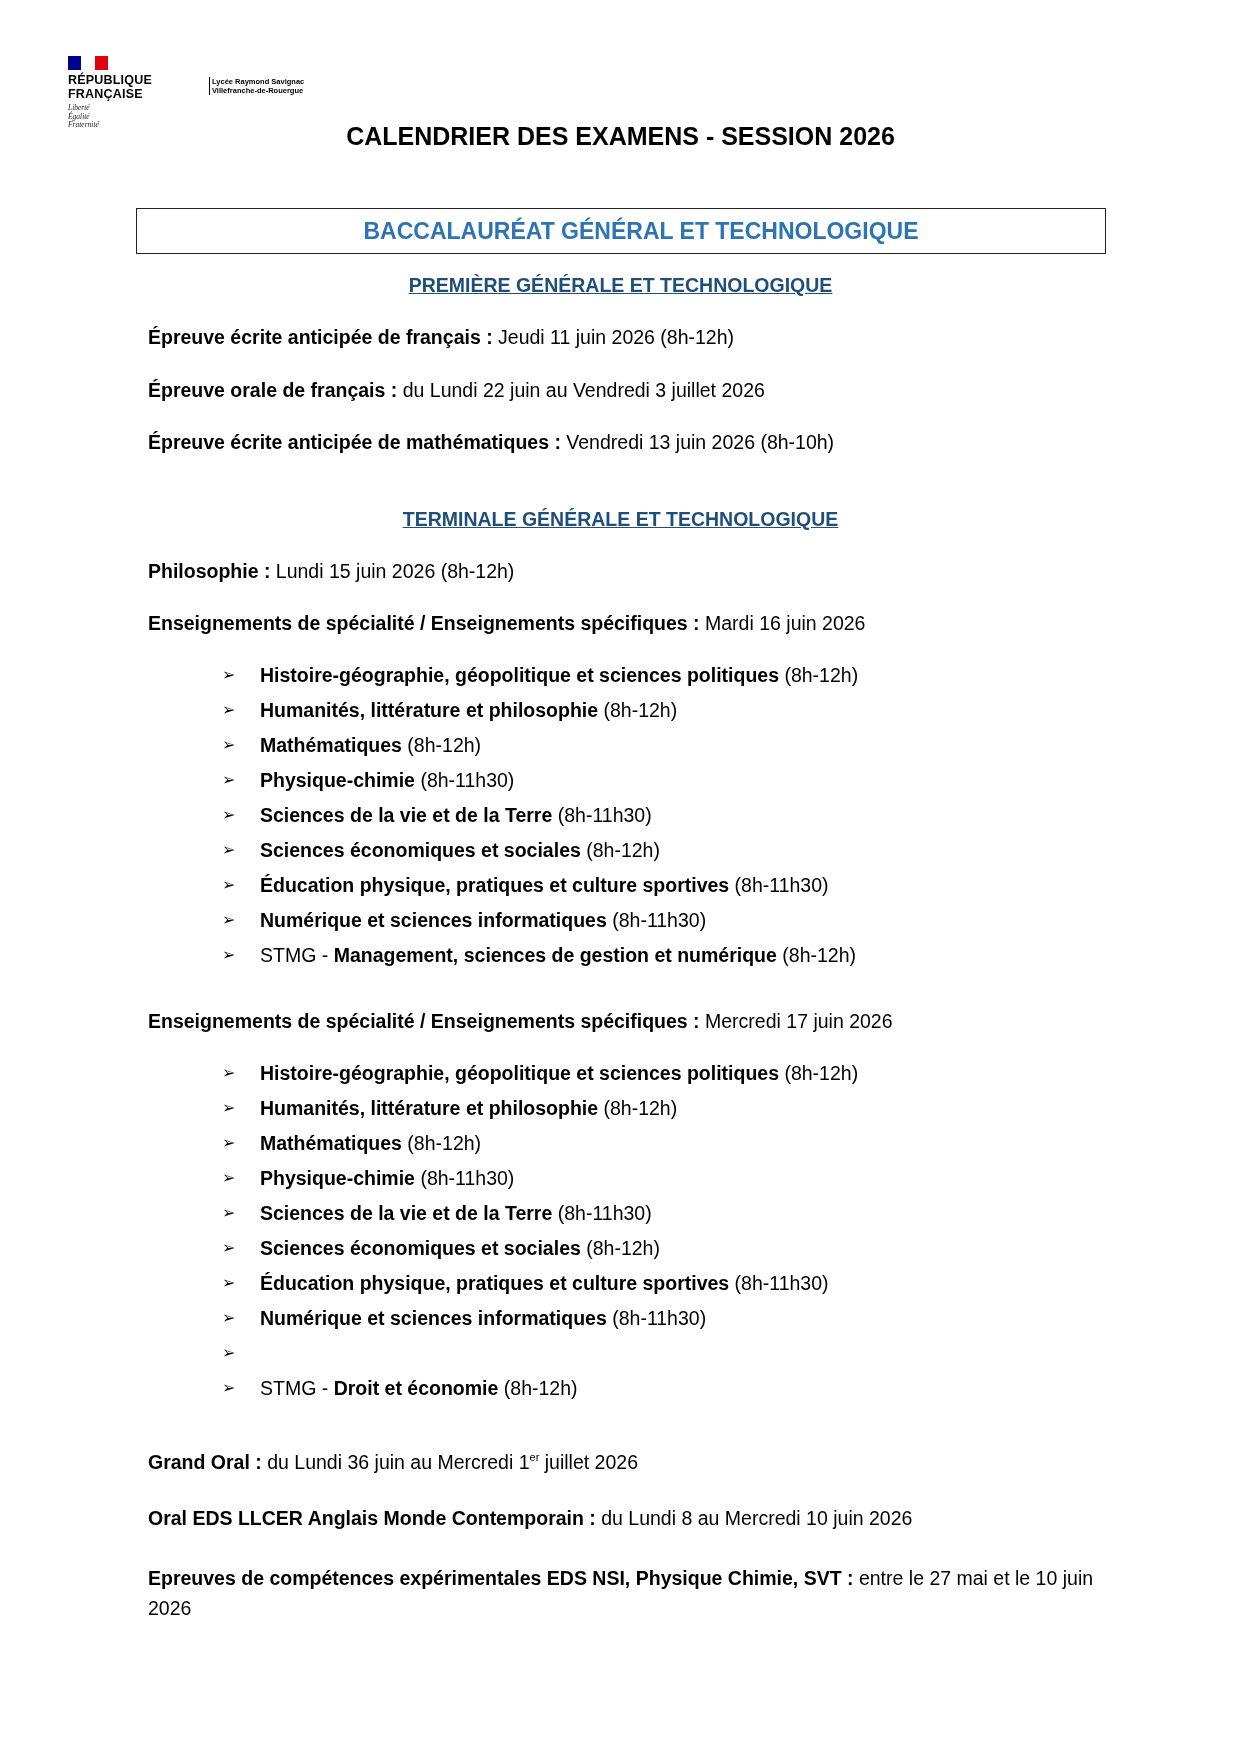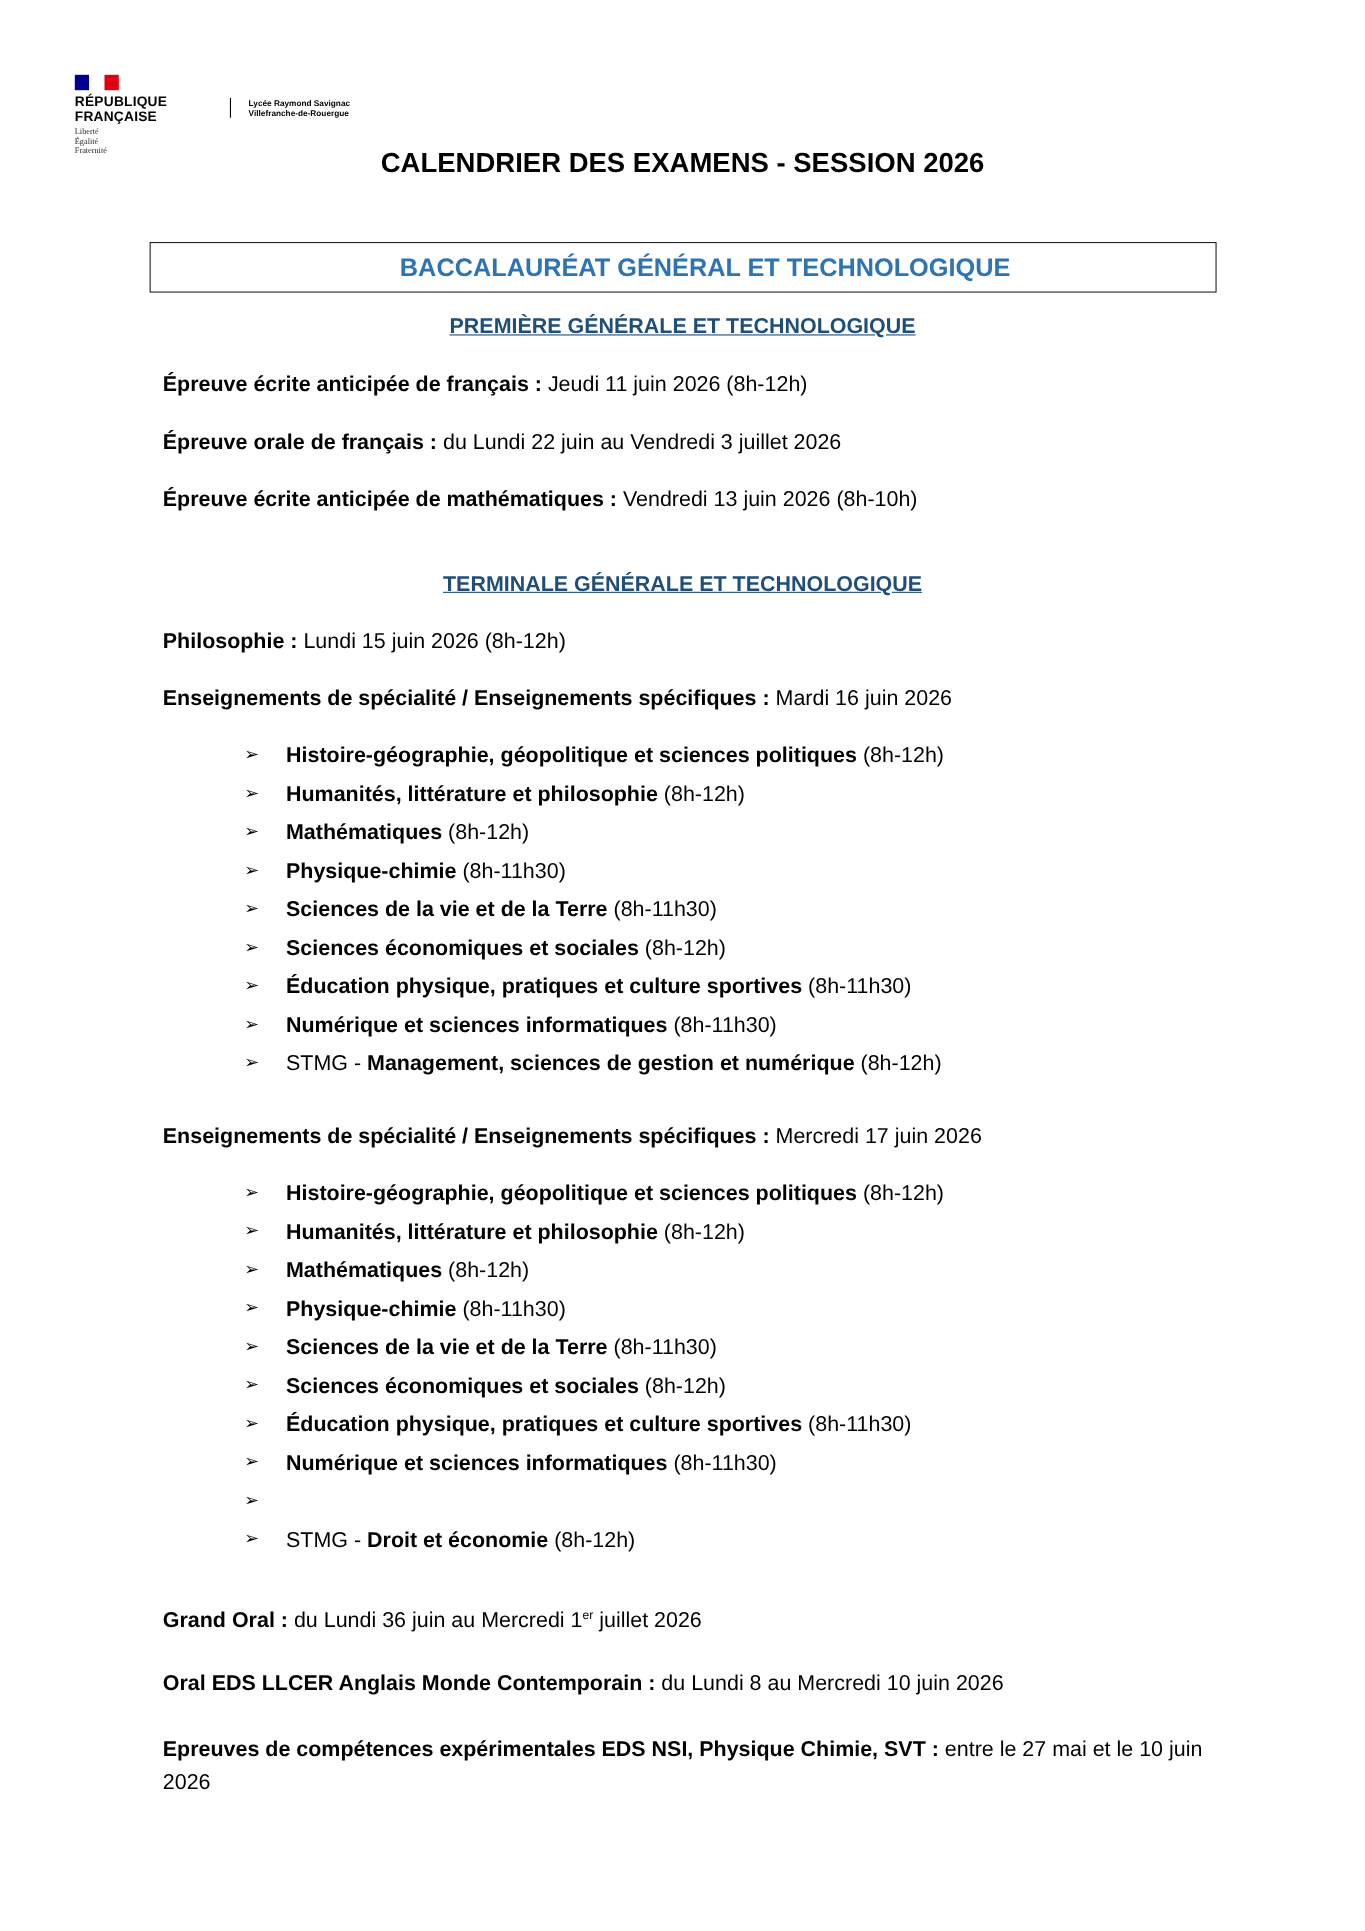--- a/index.html
+++ b/index.html
@@ -7,7 +7,7 @@
     width: 1241px; height: 1755px; position: relative; overflow: hidden;
     font-family: "Liberation Sans", sans-serif; color: #000;
   }
-  .page { position: absolute; left: 0; top: 12px; width: 1241px; height: 1453px; }
+  .page { position: absolute; left: 0; top: 0; width: 1241px; height: 1453px; }
 
   
   .rf-block { position: absolute; left: 68px; top: 56px; }

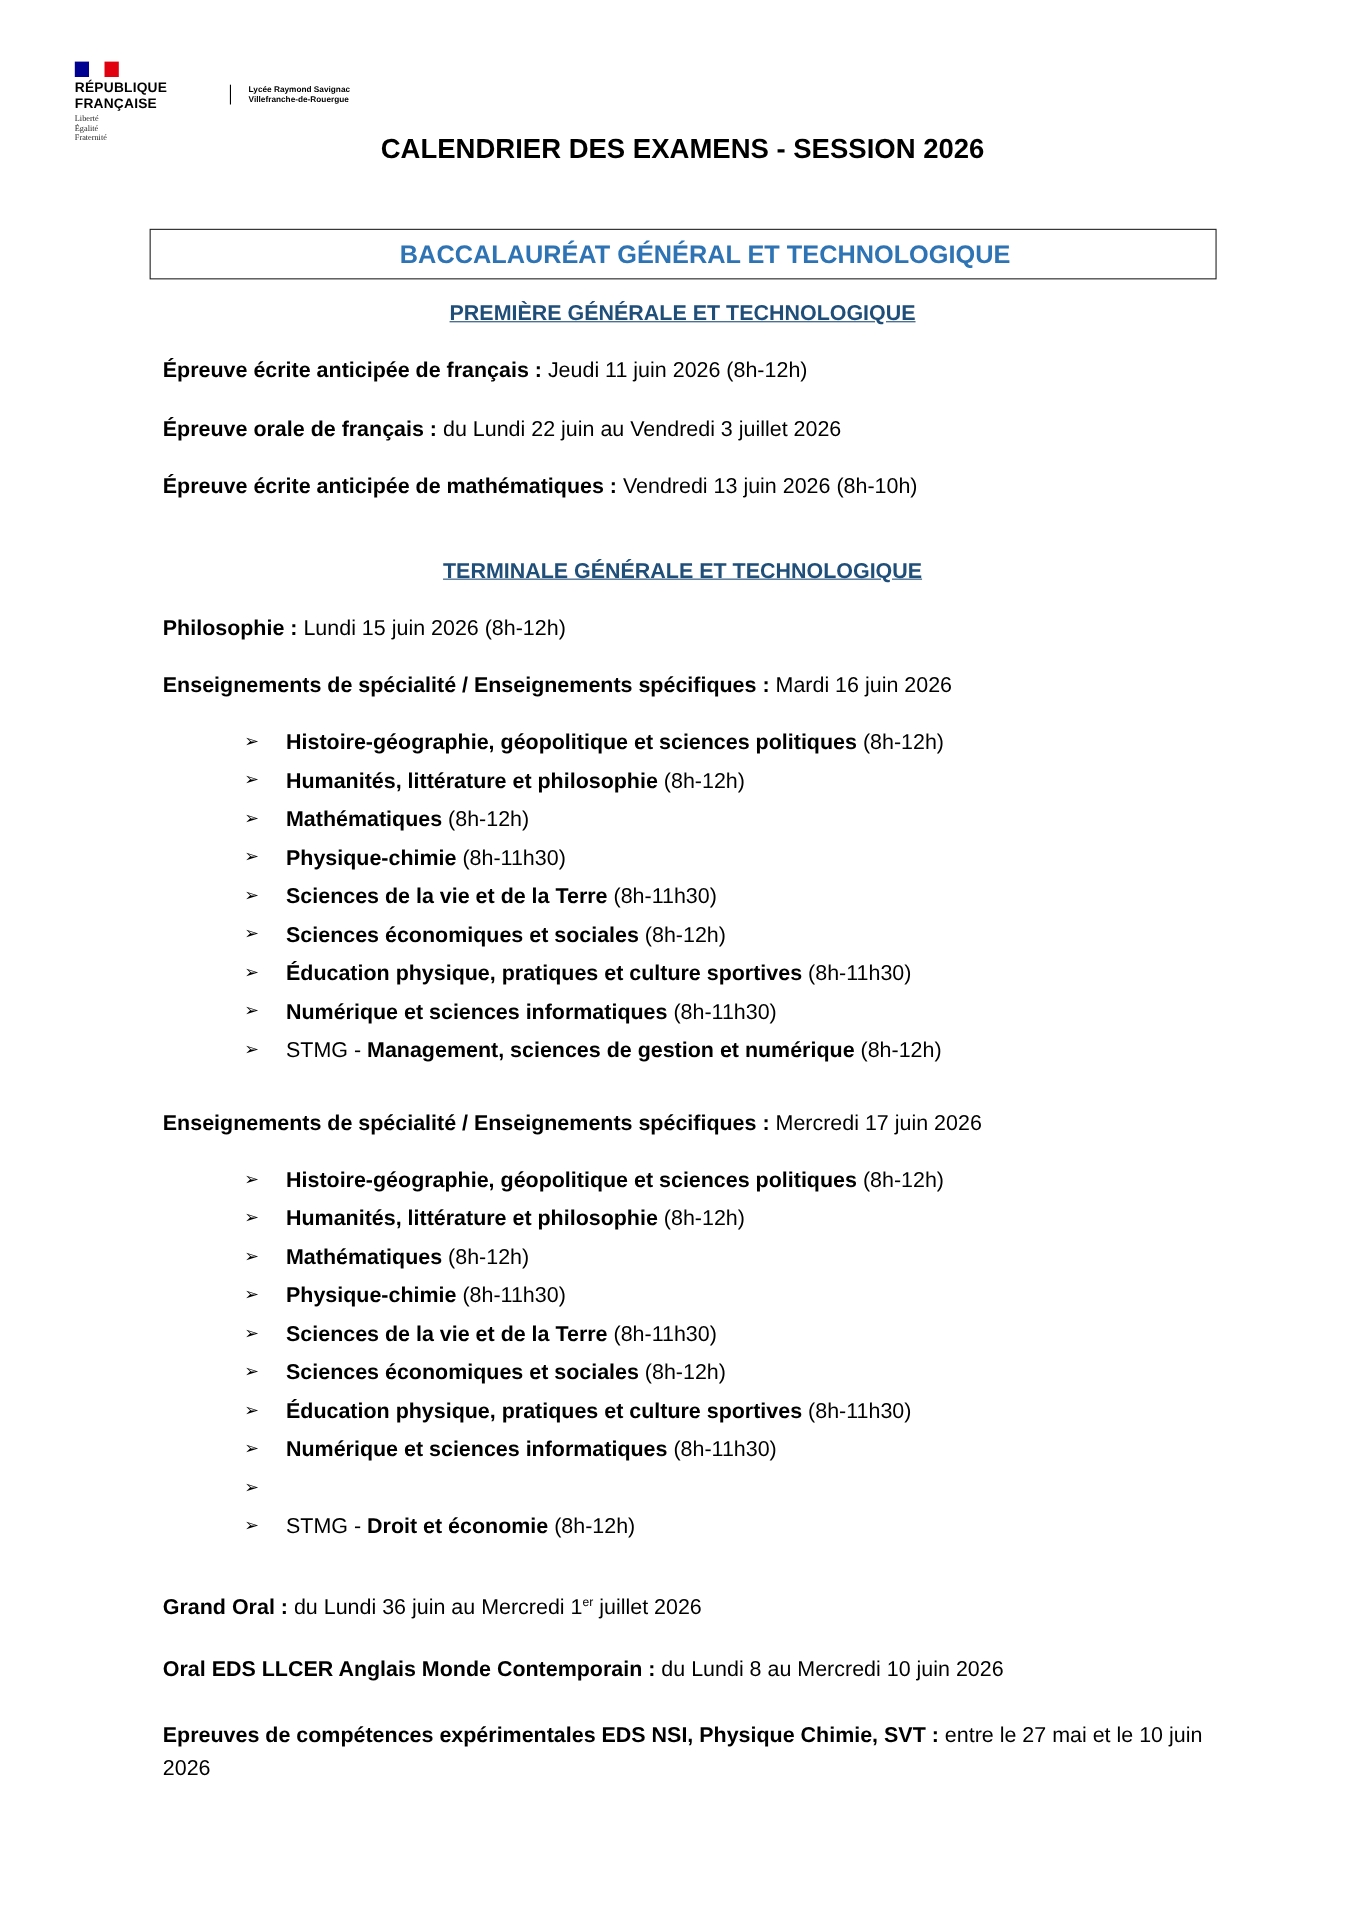--- a/index.html
+++ b/index.html
@@ -17,7 +17,7 @@
   .flag .r { flex: 1; background: #e1000f; }
   .rf-name { font-weight: bold; font-size: 12.5px; line-height: 14px; letter-spacing: 0.2px; }
   .rf-motto { font-family: "Liberation Serif", serif; font-size: 7.5px; line-height: 8.5px; margin-top: 3px; color: #222; }
-  .lycee-block { position: absolute; left: 209px; top: 77px; border-left: 1px solid #000; padding-left: 16px; }
+  .lycee-block { position: absolute; left: 209px; top: 77px; border-left: 1px solid #000; padding-left: 2px; }
   .lycee-line { font-size: 7.5px; line-height: 9px; font-weight: bold; }
 
   

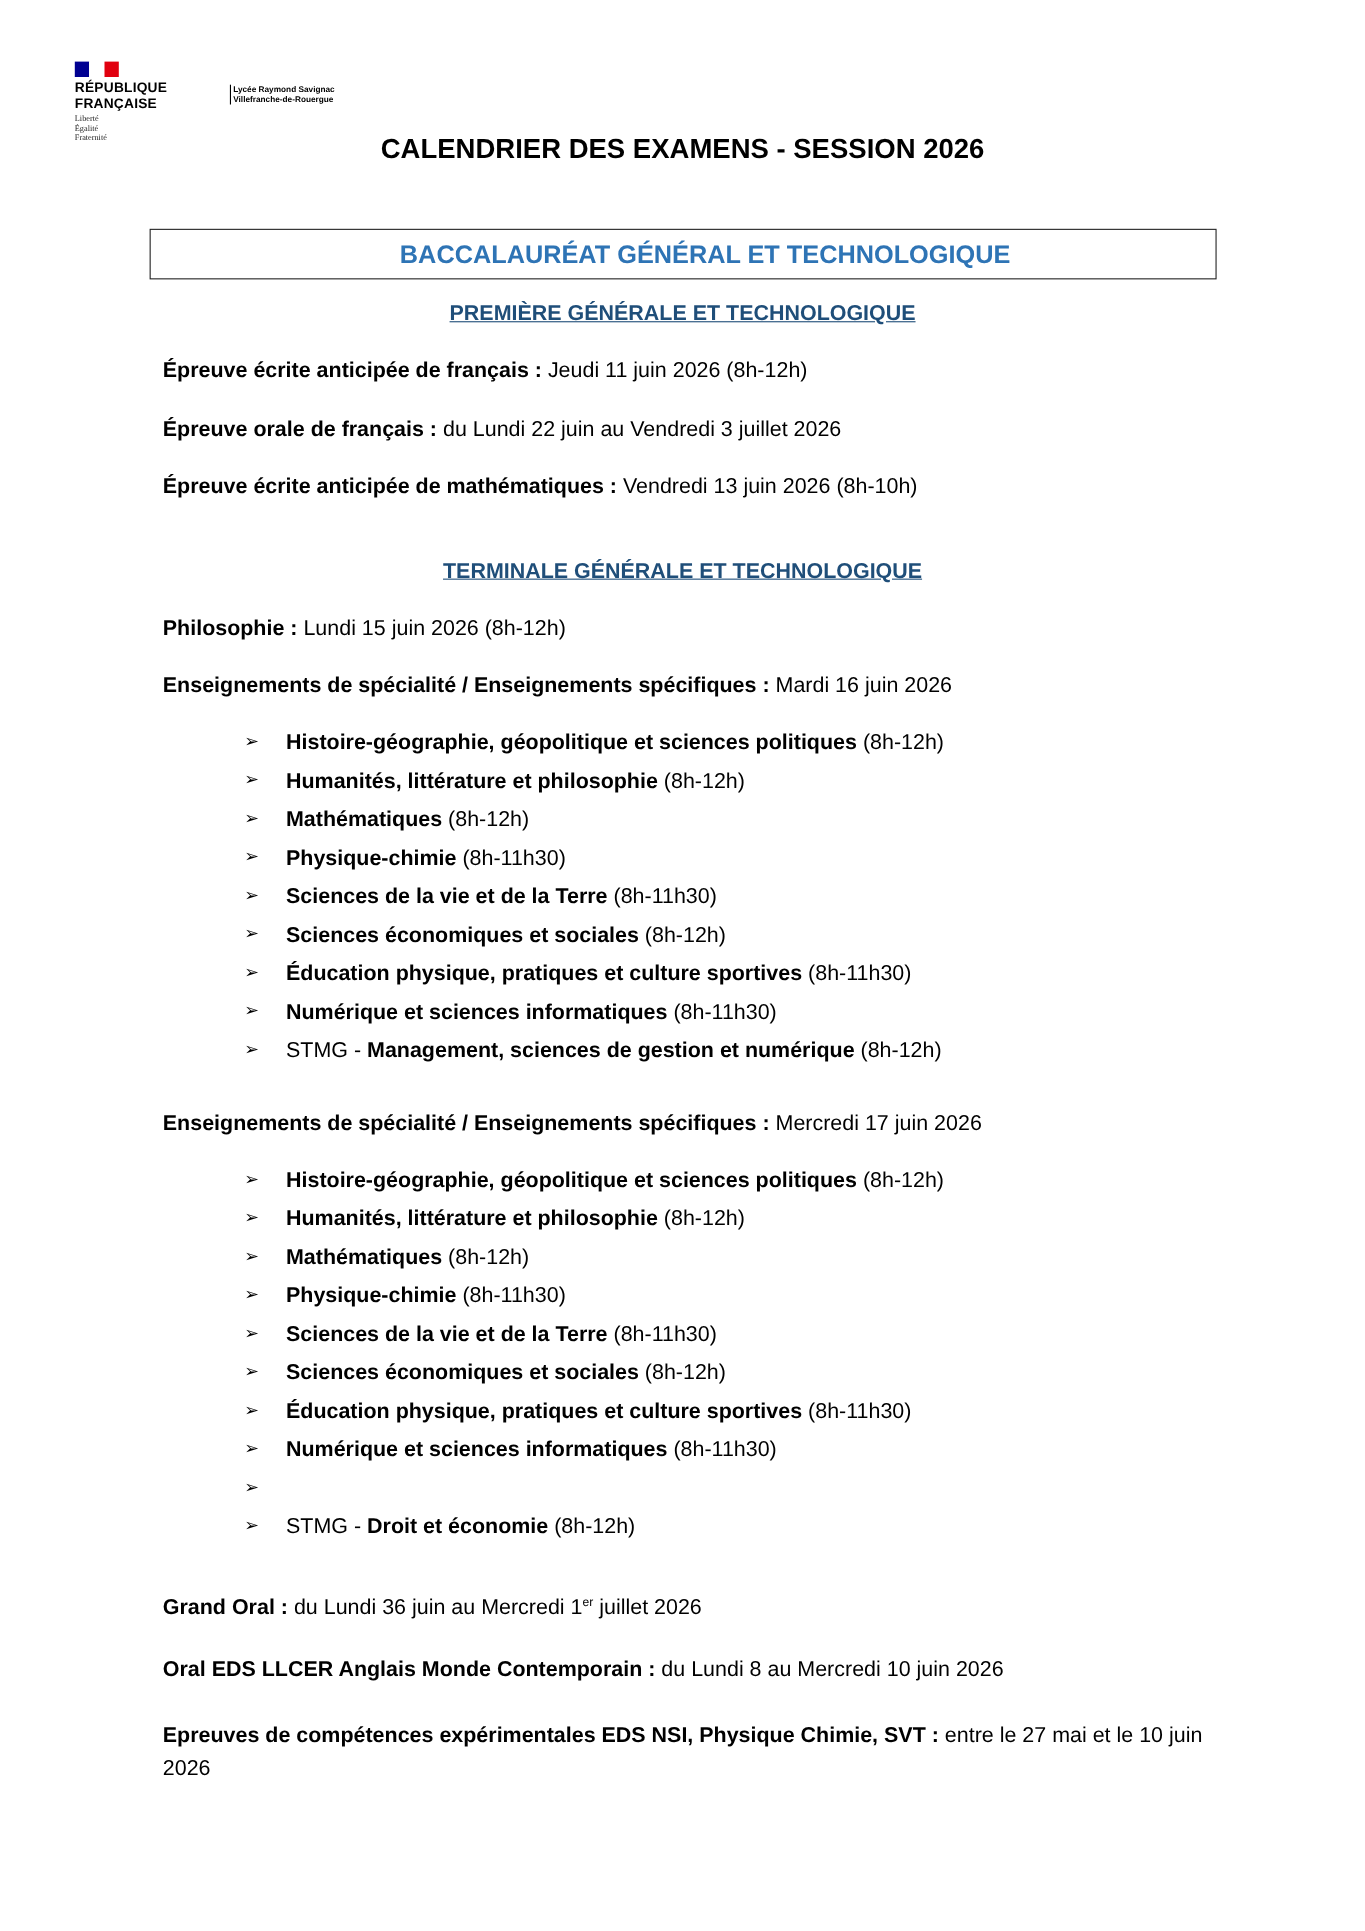--- a/index.html
+++ b/index.html
@@ -16,7 +16,7 @@
   .flag .w { flex: 1; background: #ffffff; }
   .flag .r { flex: 1; background: #e1000f; }
   .rf-name { font-weight: bold; font-size: 12.5px; line-height: 14px; letter-spacing: 0.2px; }
-  .rf-motto { font-family: "Liberation Serif", serif; font-size: 7.5px; line-height: 8.5px; margin-top: 3px; color: #222; }
+  .rf-motto { font-style: italic; font-family: "Liberation Serif", serif; font-size: 7.5px; line-height: 8.5px; margin-top: 3px; color: #222; }
   .lycee-block { position: absolute; left: 209px; top: 77px; border-left: 1px solid #000; padding-left: 2px; }
   .lycee-line { font-size: 7.5px; line-height: 9px; font-weight: bold; }
 

